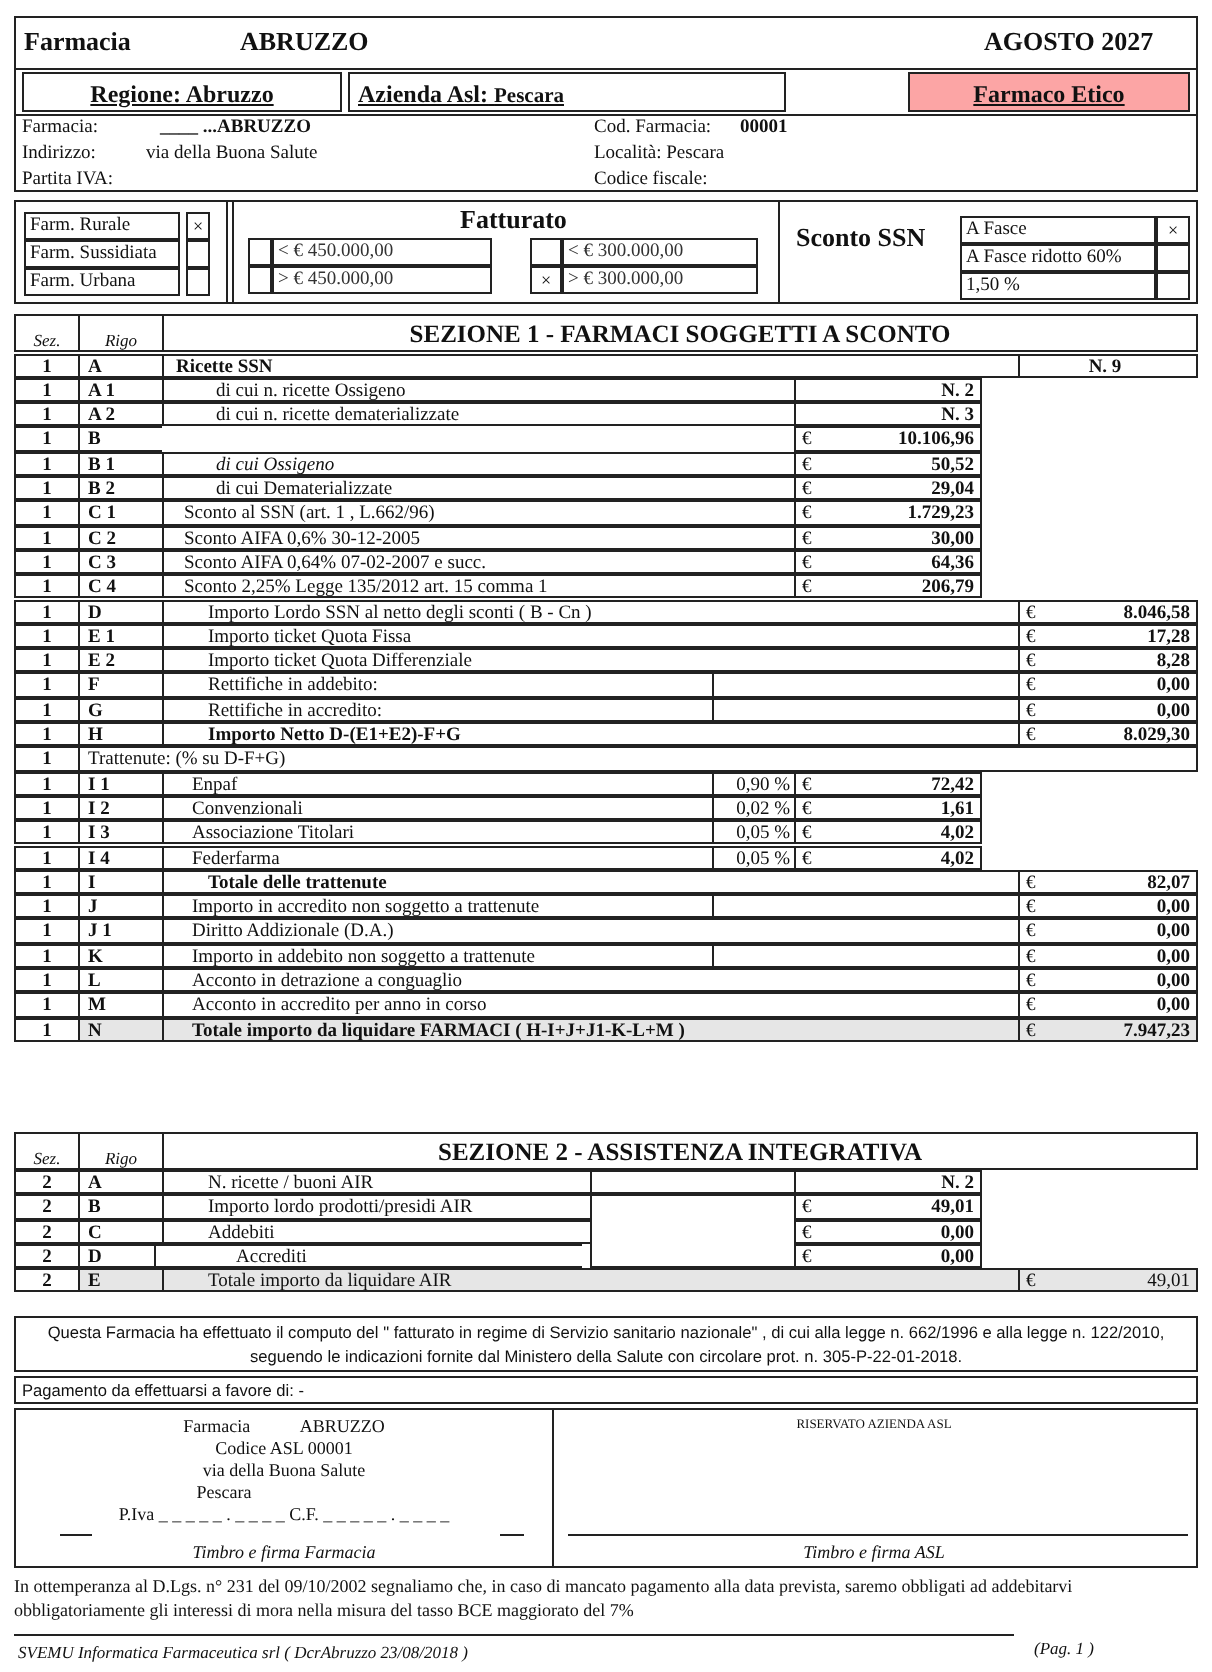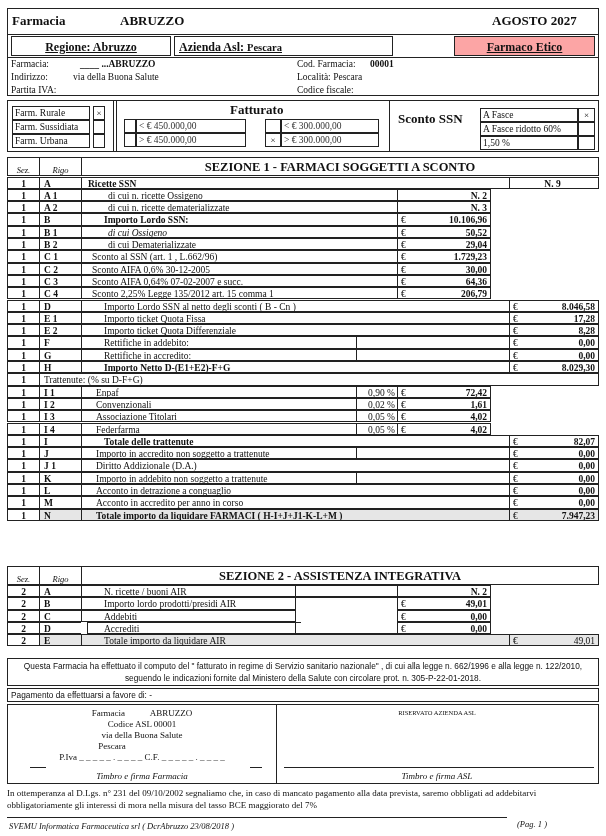--- a/index.html
+++ b/index.html
@@ -117,7 +117,6 @@
     <div class="row" style="top:213.40000000000003px;">
       <div class="c-sez">1</div>
       <div class="c-rigo">B</div>
-      <div style="left:74px;width:316px;padding-left:22px;font-weight:bold;">Importo Lordo SSN:</div>
       <div class="num" style="left:390px;width:94px;border-right:1px solid #222"><div class="euro" style="position:absolute;left:3px;top:0">€</div><span>10.106,96</span></div>
     </div>
     <div class="row" style="top:225.70000000000005px;">

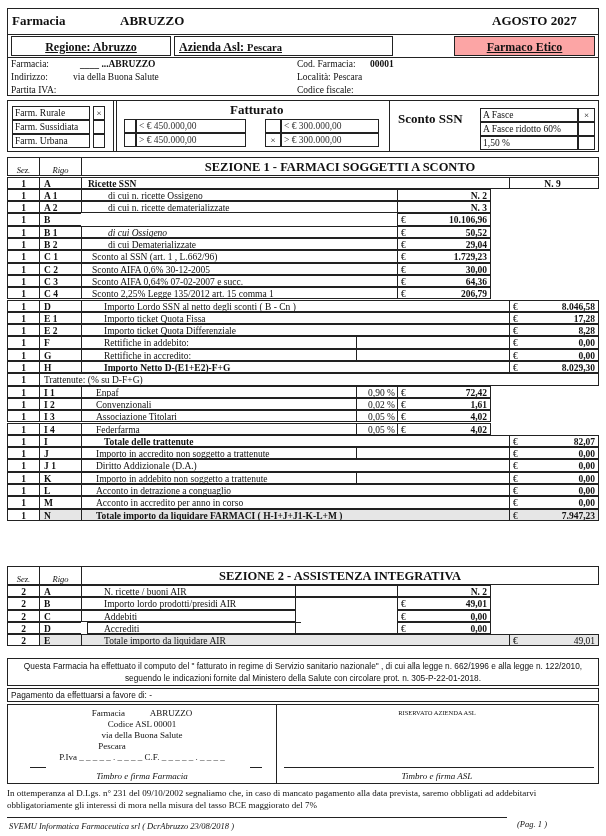--- a/index.html
+++ b/index.html
@@ -301,7 +301,7 @@
     <div class="row" style="top:621.8999999999999px;">
       <div class="c-sez">2</div>
       <div class="c-rigo">D</div>
-      <div style="left:80px;width:214px;padding-left:16px">Accrediti</div>
+      <div style="left:70px;width:214px;padding-left:40px">Accrediti</div>
       <div style="left:288px;width:102px;border-top:none;"></div>
       <div class="num" style="left:390px;width:94px;border-right:1px solid #222"><div class="euro" style="position:absolute;left:3px;top:0">€</div><span>0,00</span></div>
     </div>

